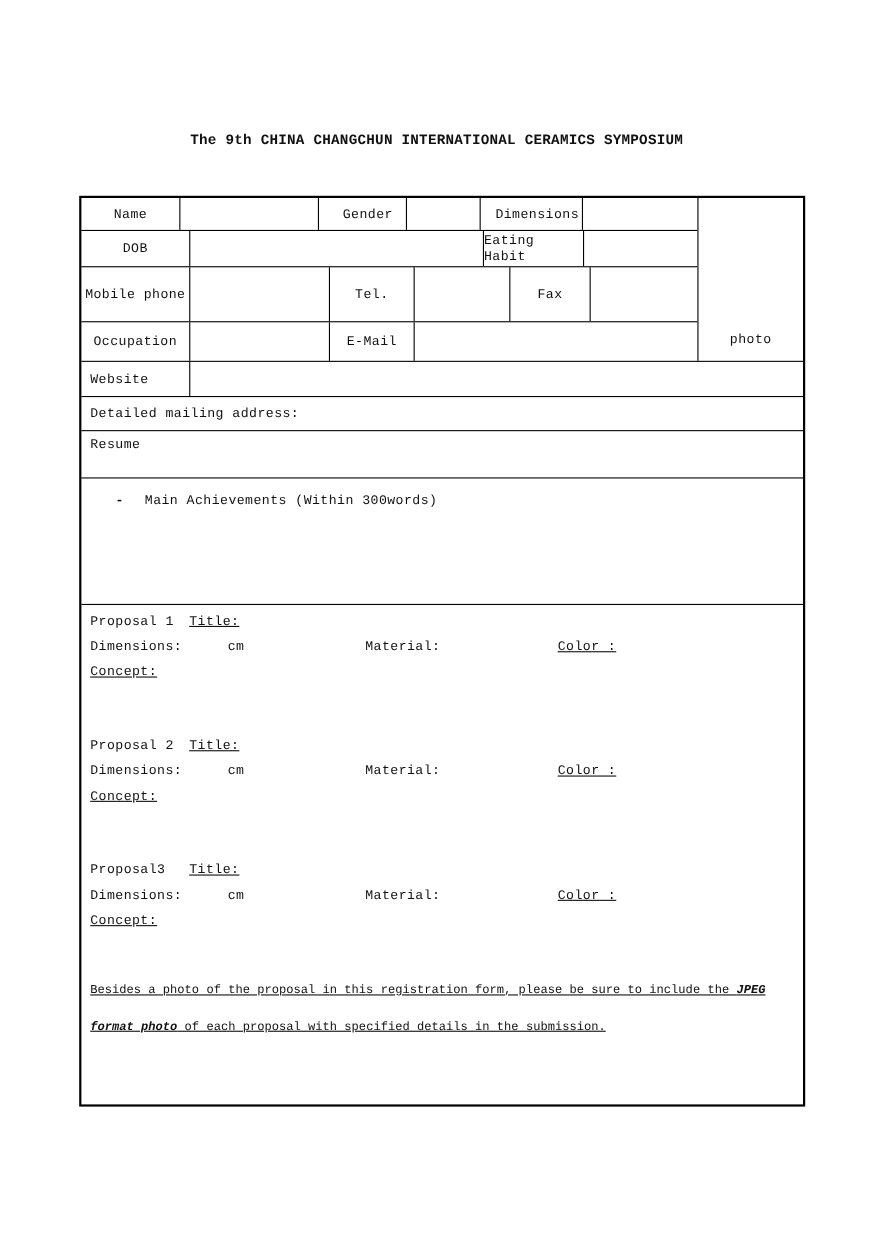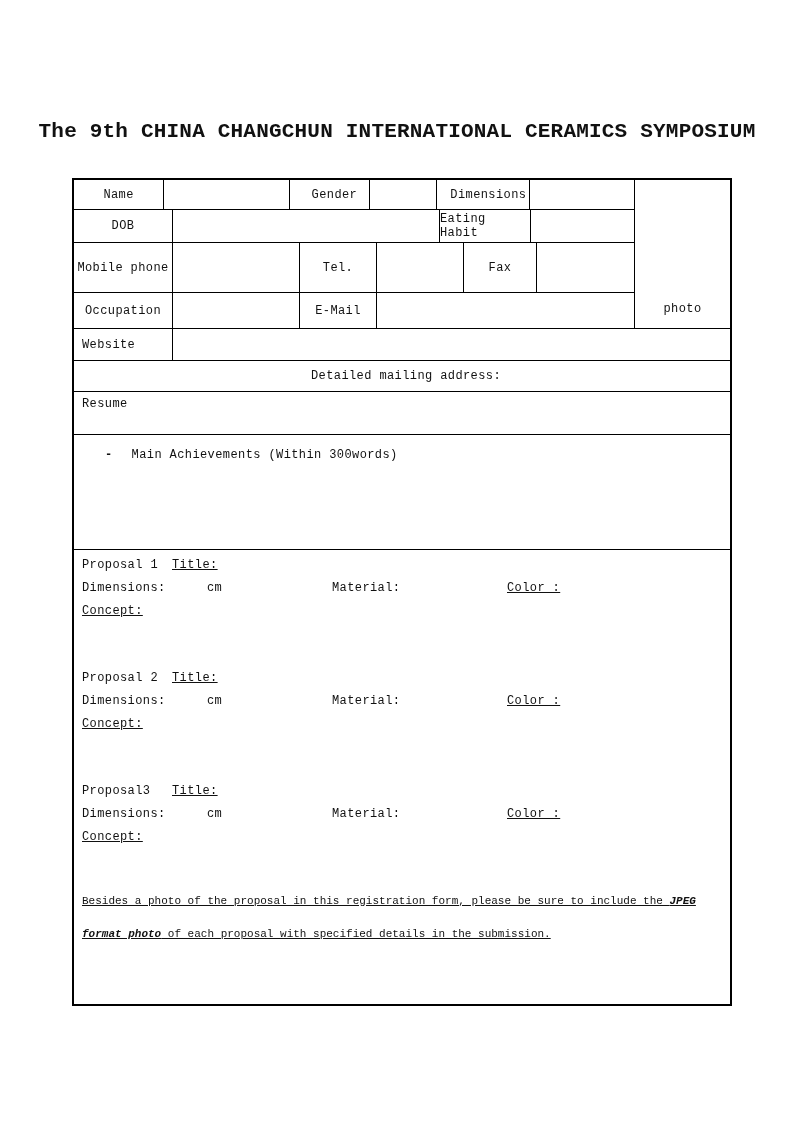--- a/index.html
+++ b/index.html
@@ -16,7 +16,7 @@
     position:absolute;
     top:120px;left:0;width:100%;
     text-align:center;
-    font-size:21px;
+    font-size:13px;
     font-weight:bold;
     letter-spacing:0.2px;
     white-space:nowrap;

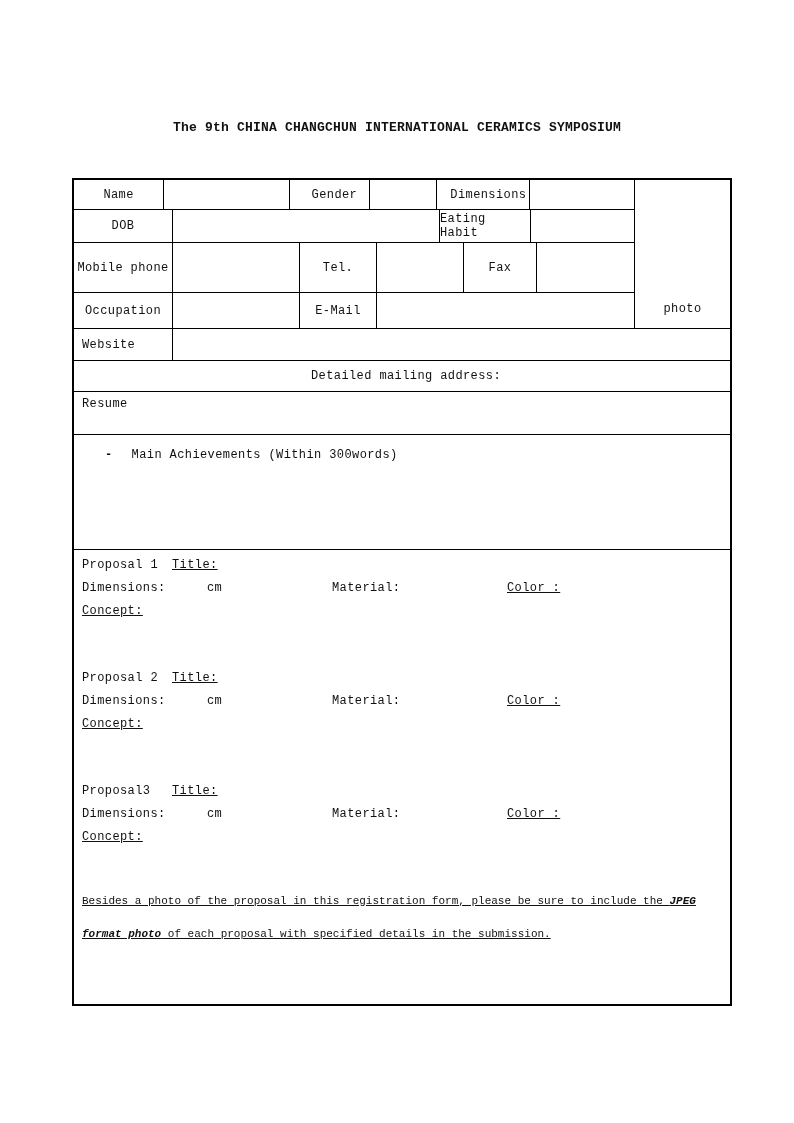--- a/index.html
+++ b/index.html
@@ -137,7 +137,7 @@
       <div class="cell last" style="width:557px;"></div>
     </div>
 
-    <div class="fullcell" style="height:31px;justify-content:center;">
+    <div class="fullcell" style="height:31px;">
       <span>Detailed mailing address:</span>
     </div>
 

